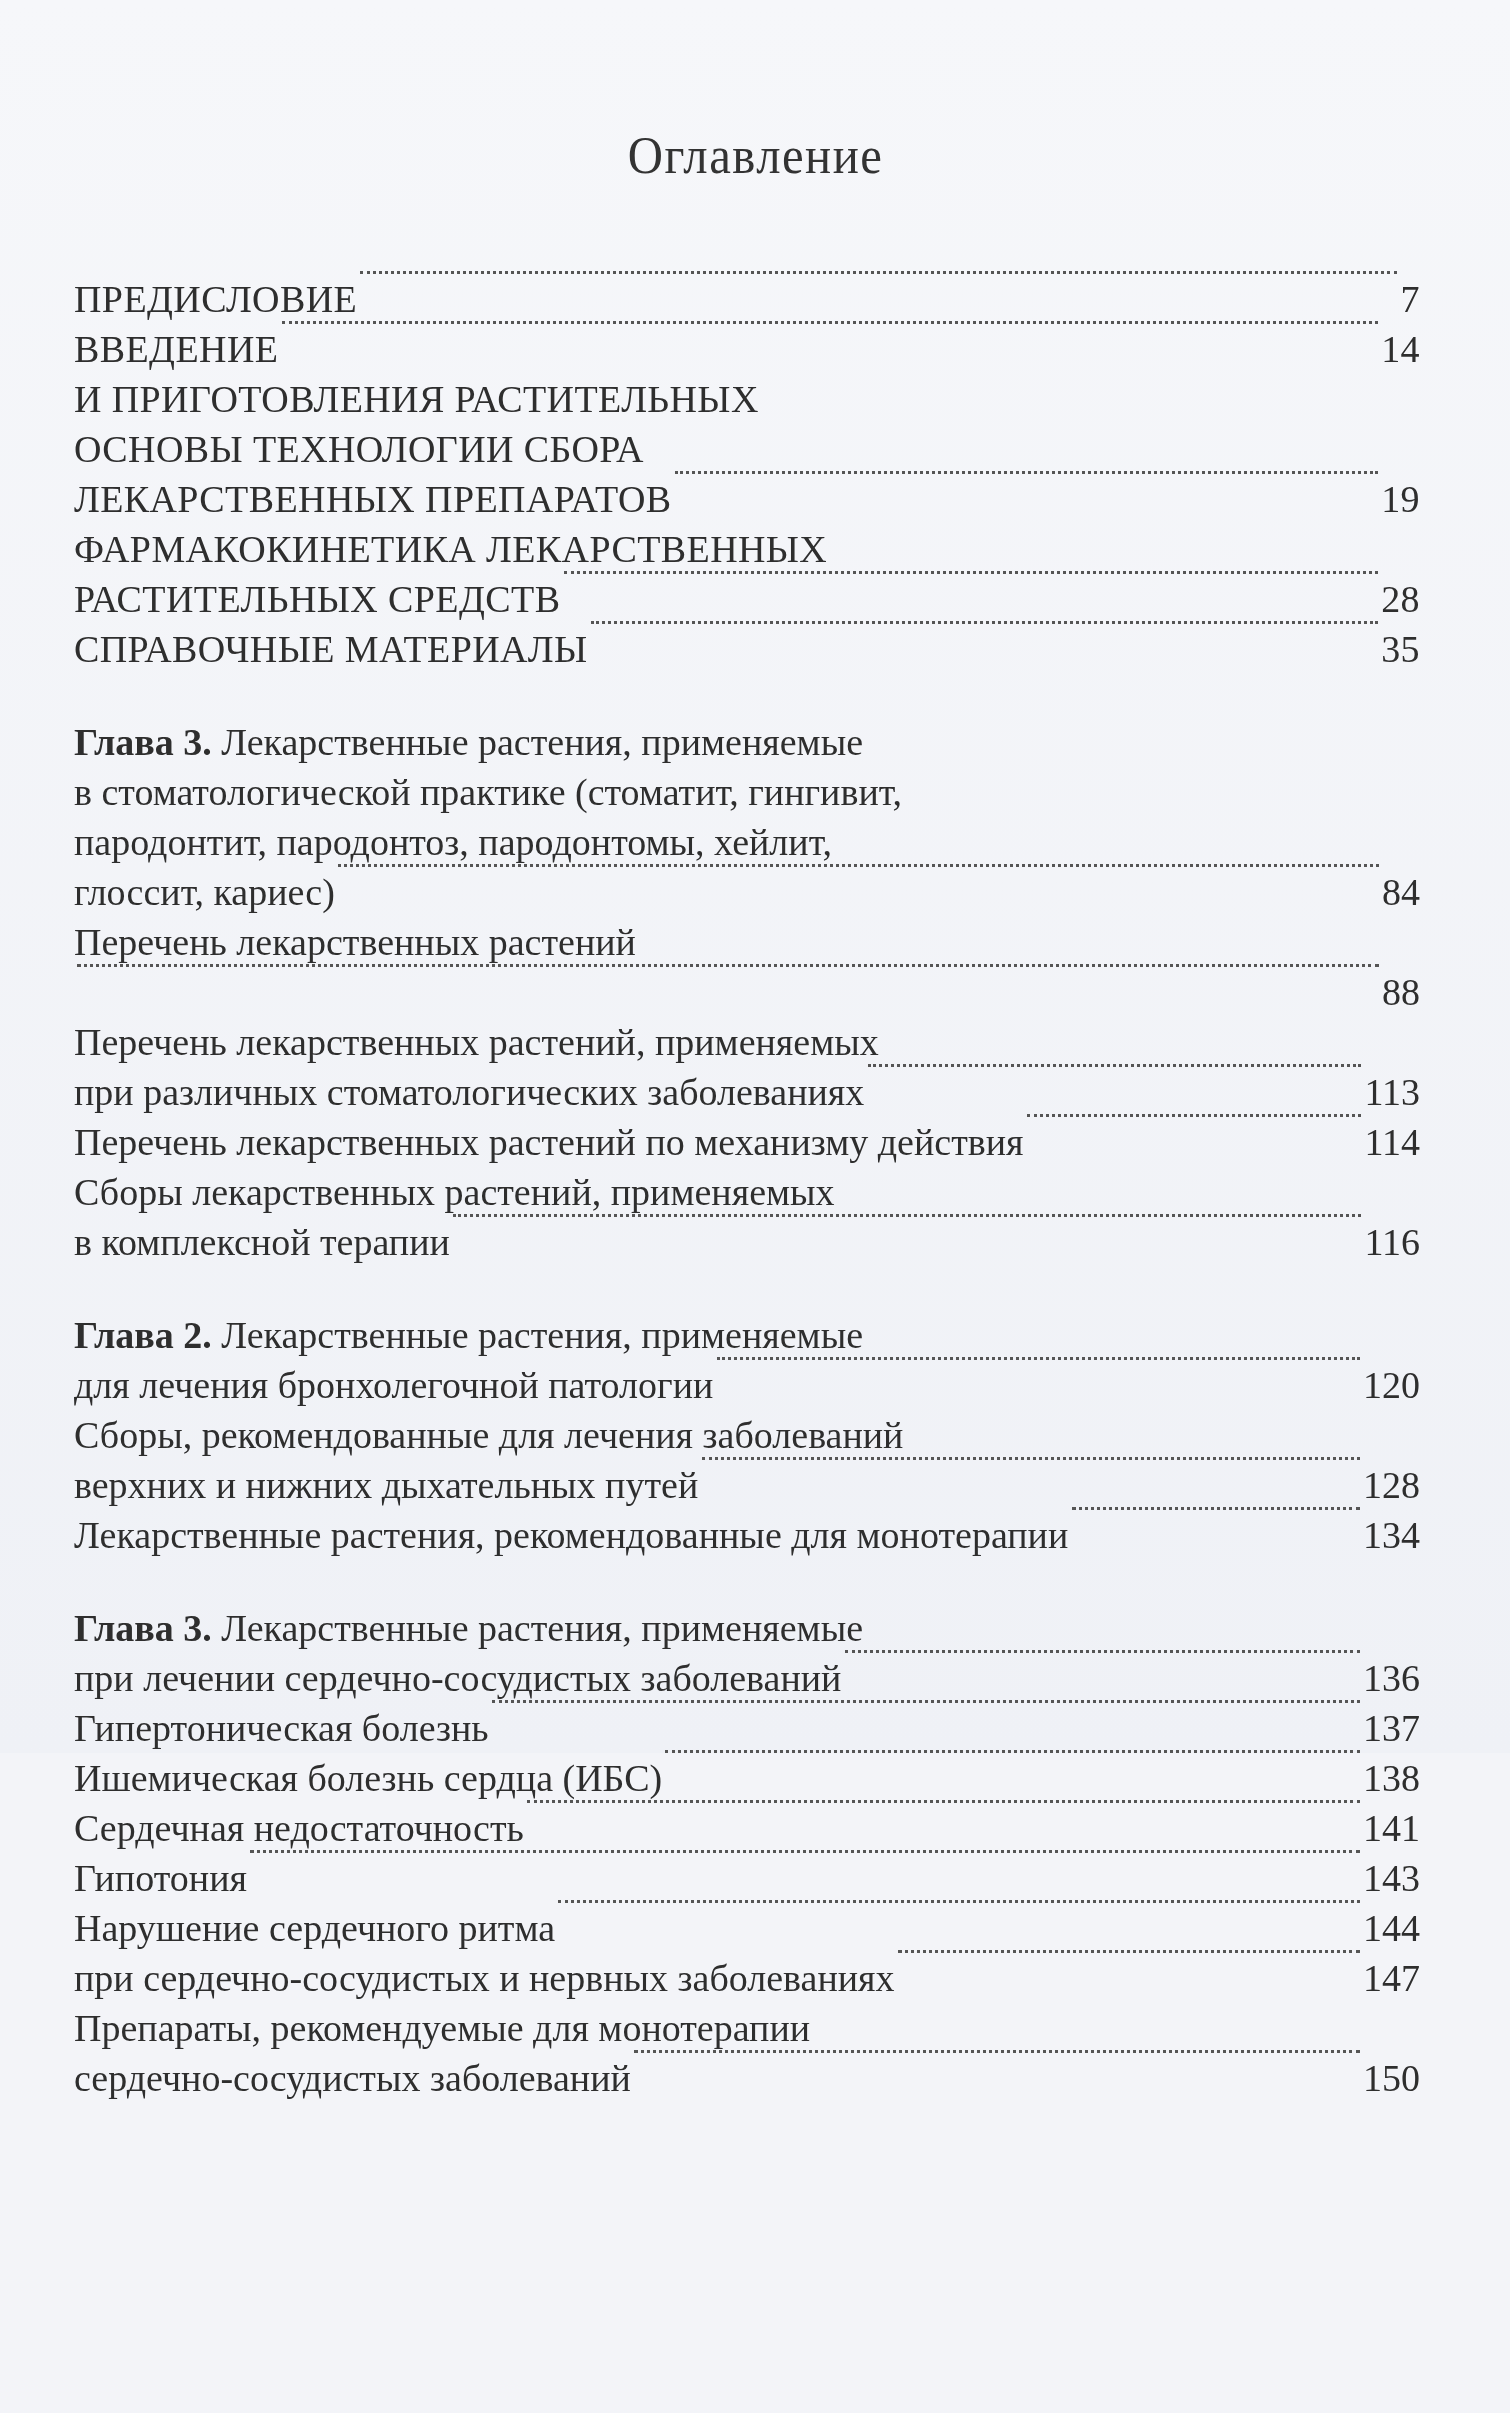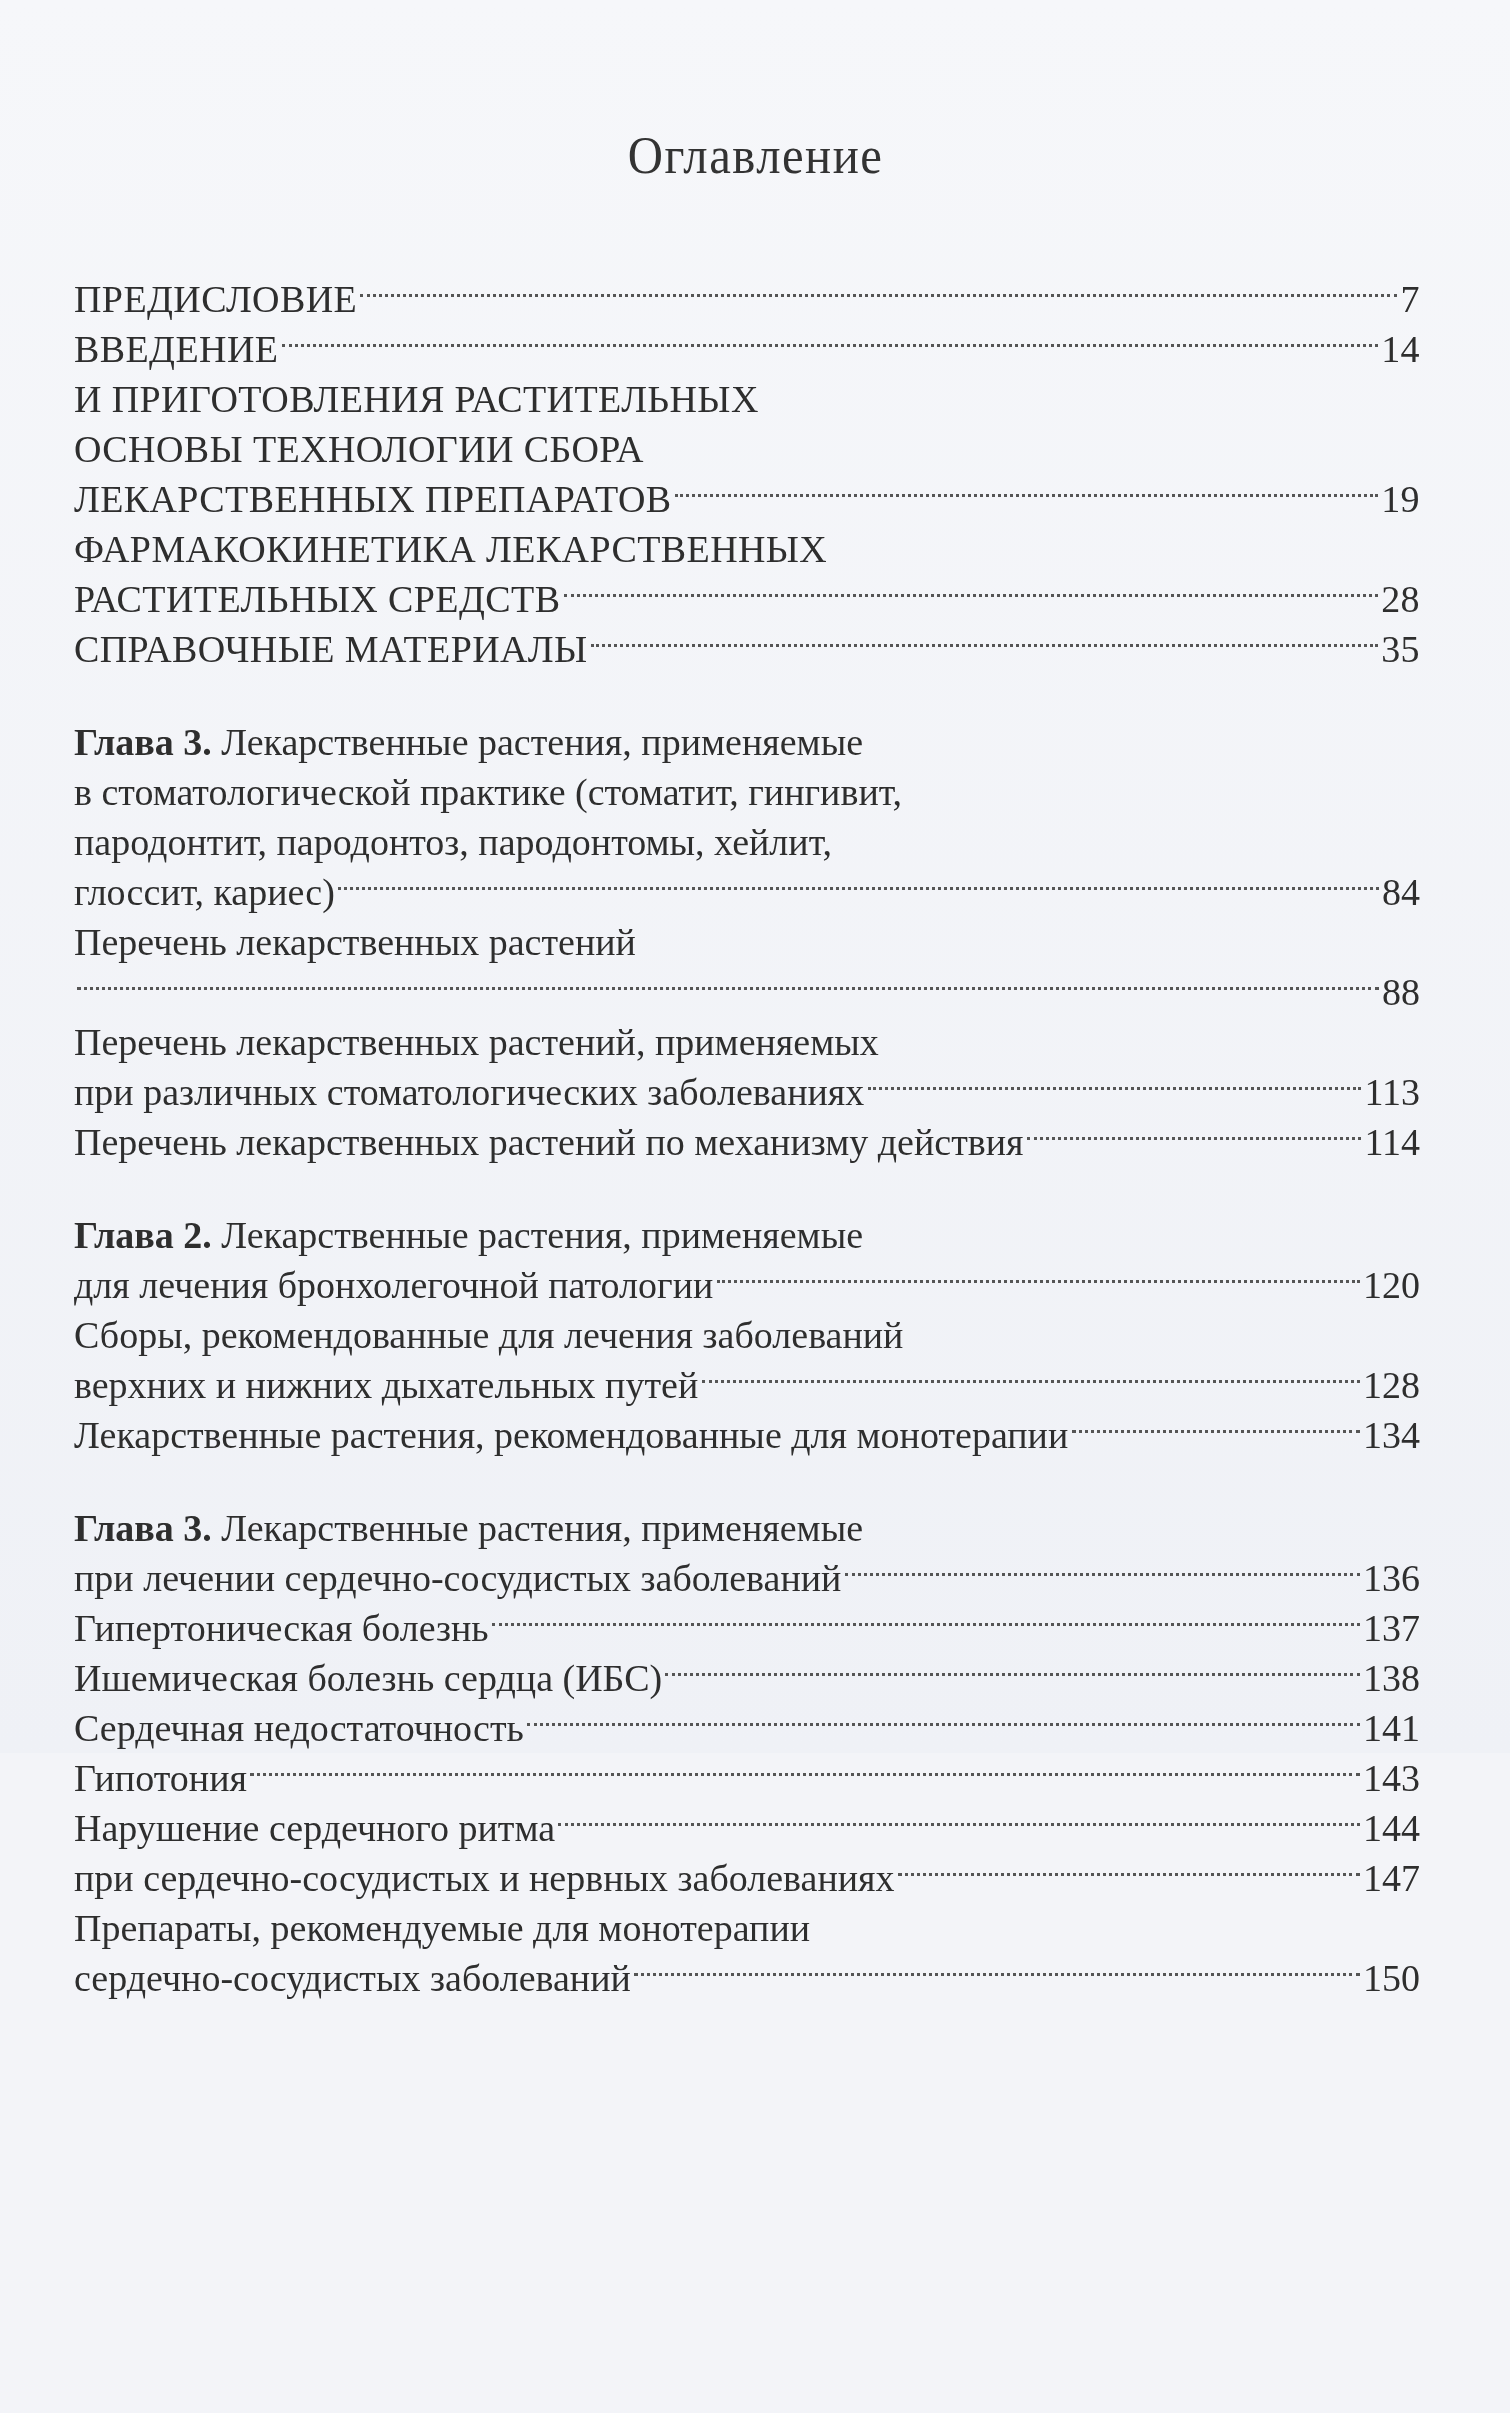--- a/index.html
+++ b/index.html
@@ -19,7 +19,7 @@
   }
   .toc { position: absolute; left: 74px; top: 274px; width: 1346px; }
   .line {
-    display: flex; align-items: center; height: 50px; line-height: 50px;
+    display: flex; align-items: flex-start; height: 50px; line-height: 50px;
     font-size: 38px; white-space: nowrap;
   }
   .line .txt { flex: 0 0 auto; }

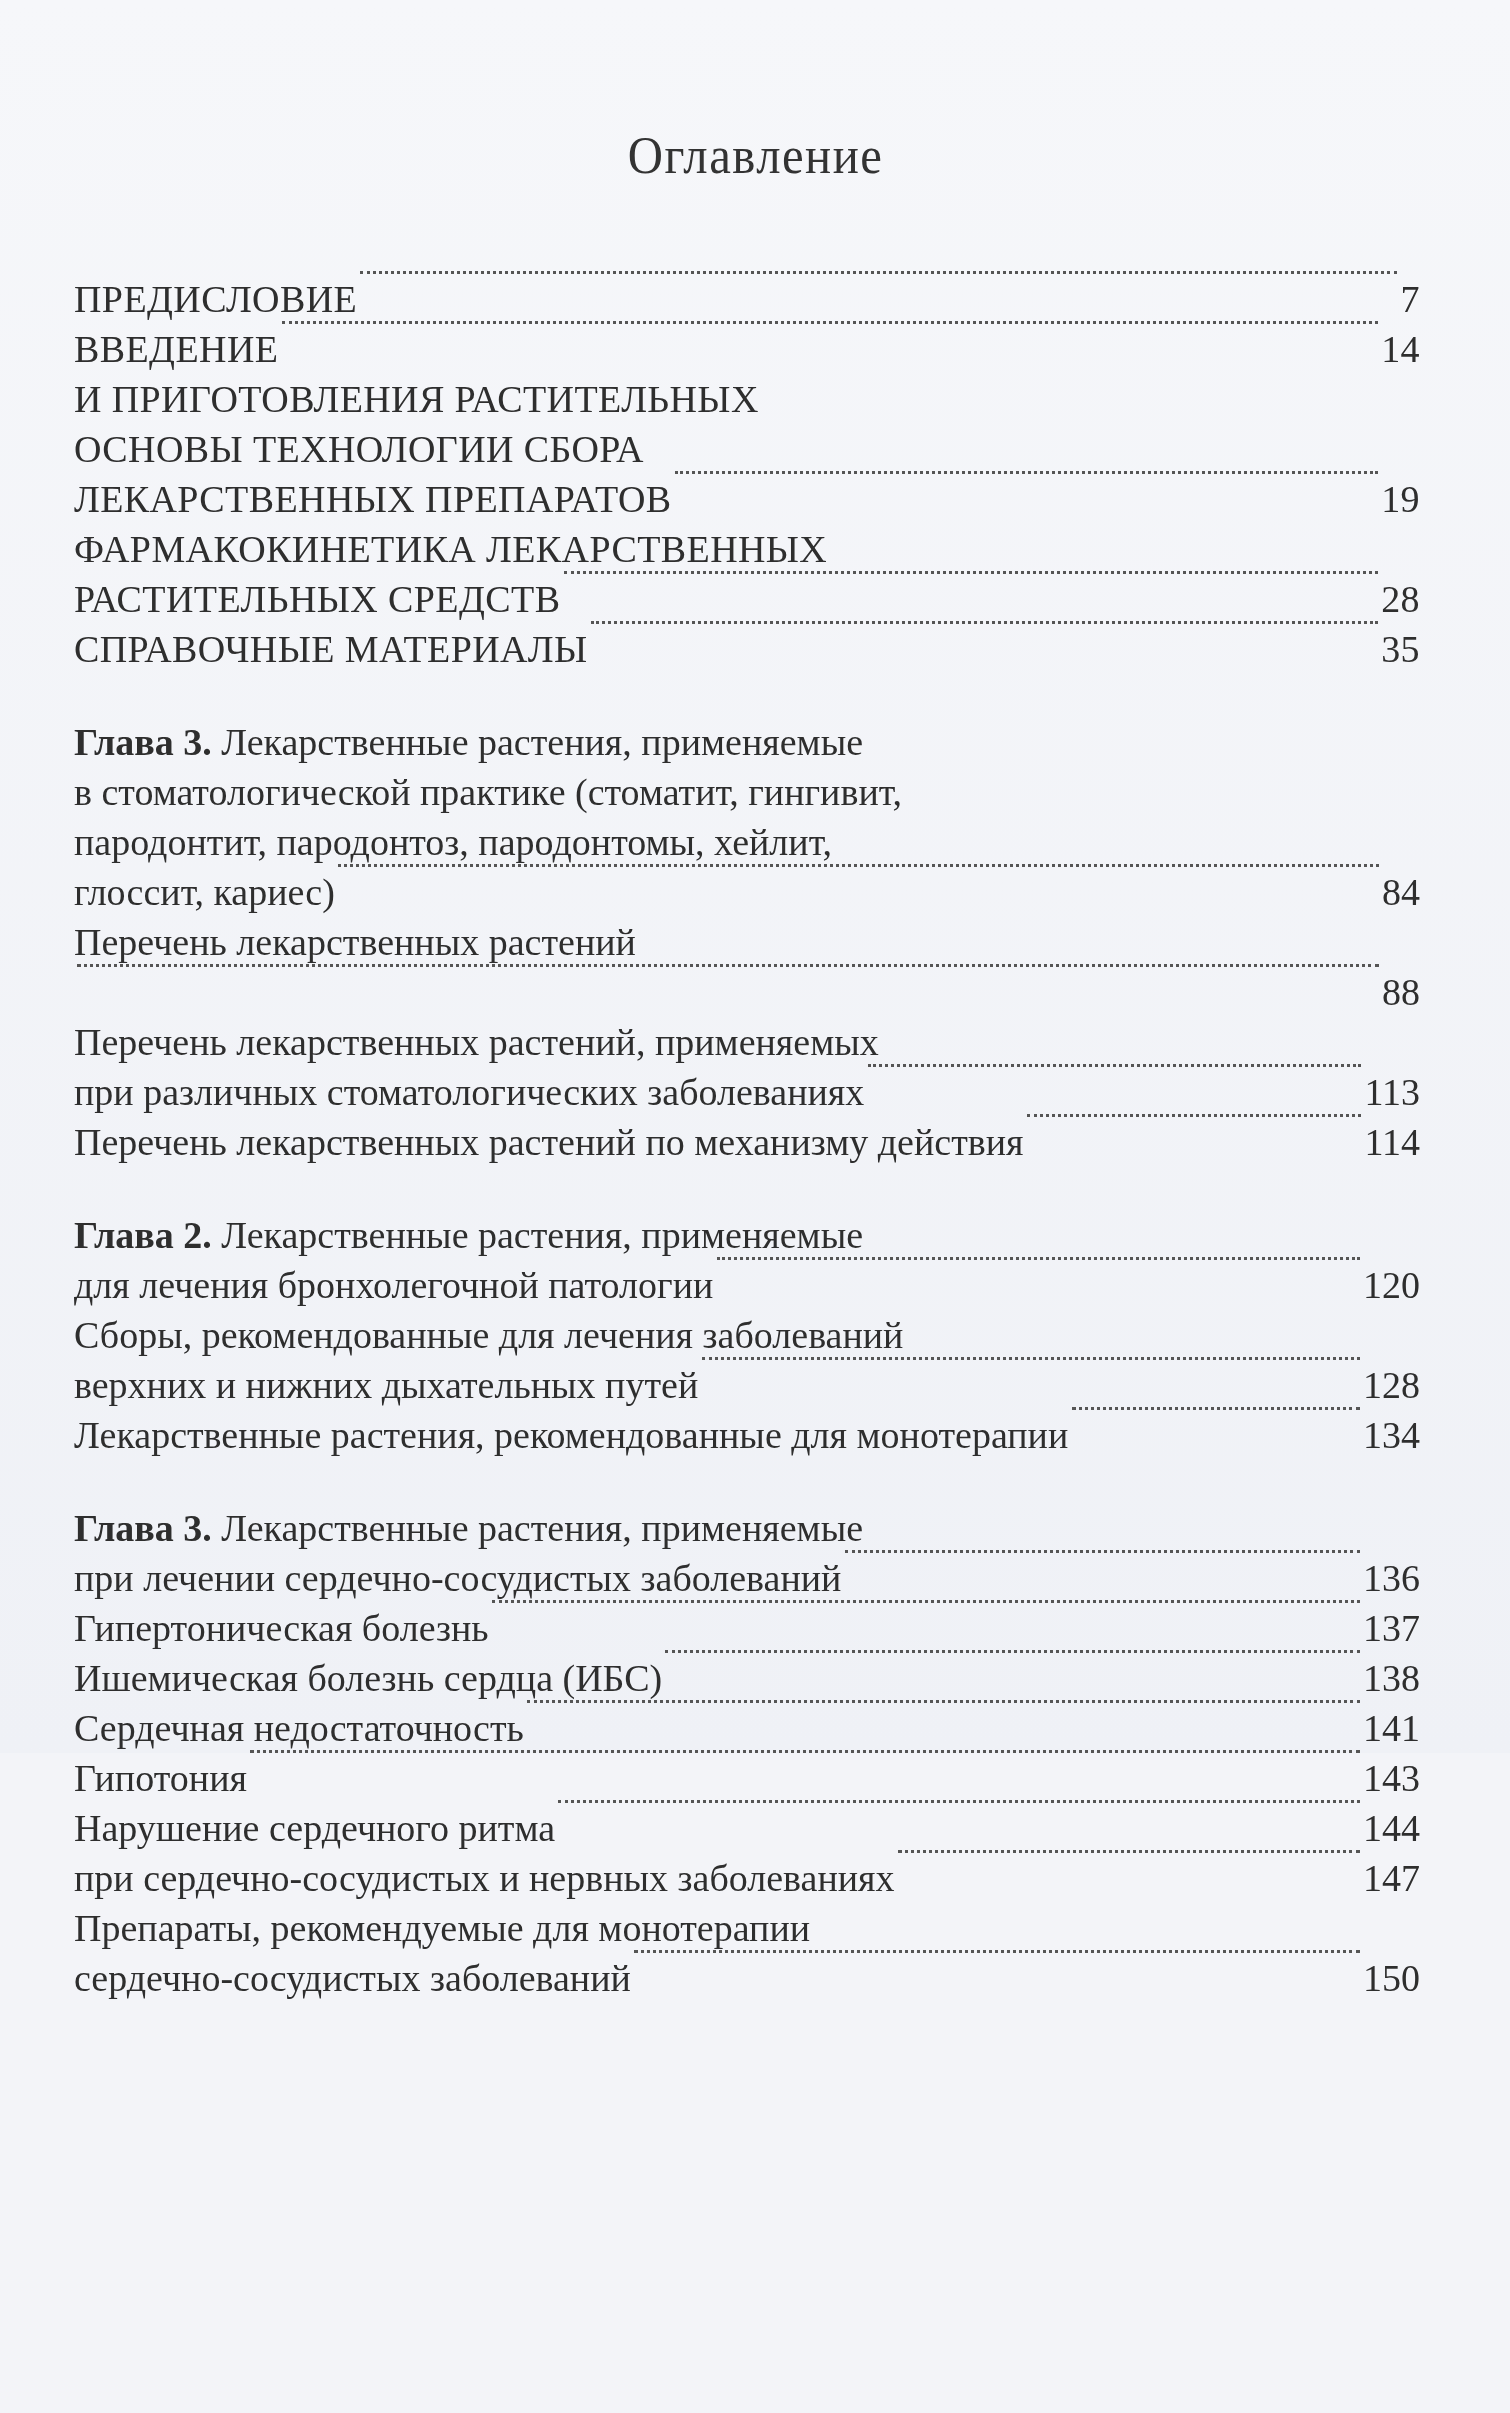--- a/index.html
+++ b/index.html
@@ -122,6 +122,16 @@
       <span class="leader"></span>
       <span class="pg">114</span>
     </div>
+    <div>
+      <div class="line">
+          <span class="txt">Сборы лекарственных растений, применяемых</span>
+        </div>
+      <div class="line">
+        <span class="txt">в комплексной терапии</span>
+        <span class="leader"></span>
+        <span class="pg">116</span>
+      </div>
+    </div>
 
     <div class="gap"></div>
 

